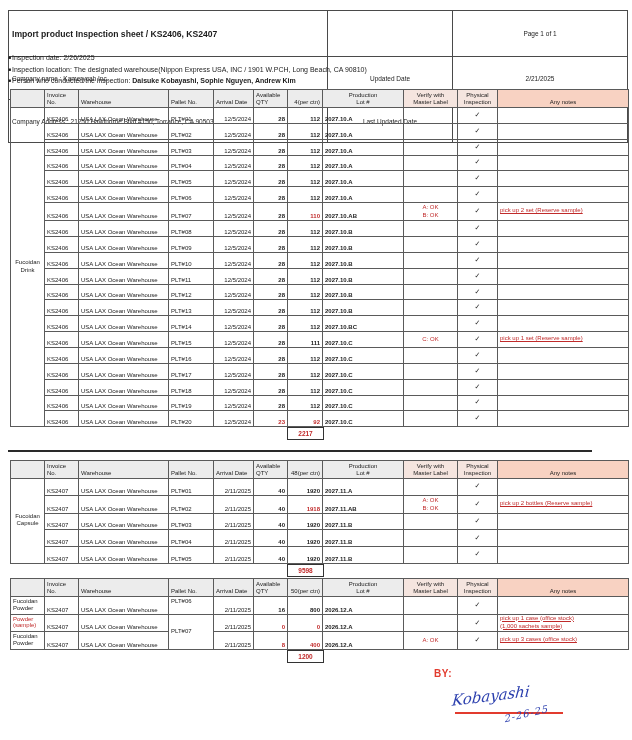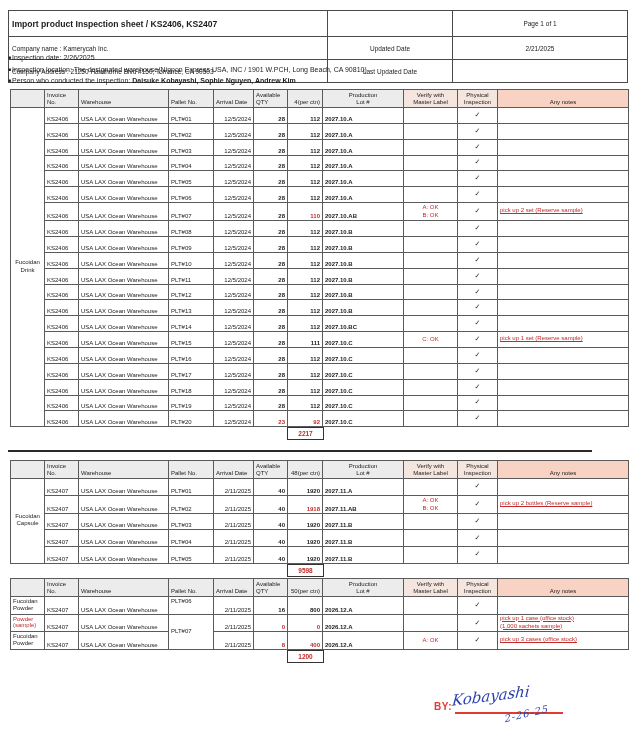--- a/index.html
+++ b/index.html
@@ -7,7 +7,7 @@
   table{border-collapse:collapse;table-layout:fixed;}
   
   .hdr{position:absolute;left:8px;top:10px;width:619px;}
-  .hdr td{border:1px solid #4a4a4a;font-size:6.5px;padding:6px 3px;vertical-align:middle;overflow:hidden;white-space:nowrap;}
+  .hdr td{border:1px solid #4a4a4a;font-size:6.5px;padding:16px 3px;vertical-align:middle;overflow:hidden;white-space:nowrap;}
   .hdr .title{font-size:8.6px;font-weight:bold;}
   .hdr tr.r1 td{height:13px;}
   .hdr tr.r2 td{height:10px;}

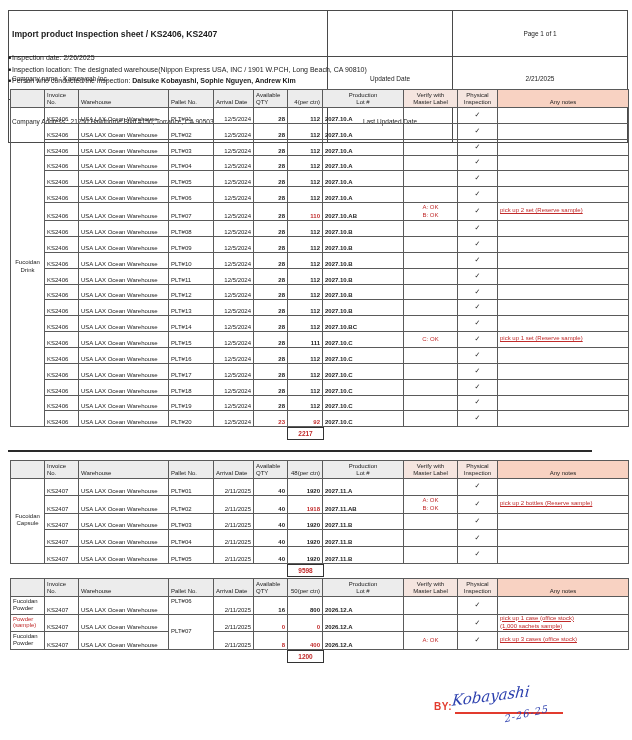--- a/index.html
+++ b/index.html
@@ -44,7 +44,7 @@
   .rule{position:absolute;left:8px;top:450px;width:584px;height:2px;background:#2a2a2a;}
   
   .stamp-verified{position:absolute;left:436px;top:669px;font-size:20px;font-weight:bold;letter-spacing:2px;color:#e23b2e;}
-  .stamp-by{position:absolute;left:434px;top:701px;font-size:10px;font-weight:bold;color:#e23b2e;letter-spacing:0.5px;}
+  .stamp-by{position:absolute;left:434px;top:668px;font-size:10px;font-weight:bold;color:#e23b2e;letter-spacing:0.5px;}
   .stamp-line{position:absolute;left:455px;top:712px;width:108px;height:1.6px;background:#e23b2e;}
   .sig{position:absolute;left:452px;top:687px;color:#2b3fae;font-size:15px;font-style:italic;font-family:"DejaVu Serif",serif;transform:rotate(-7deg) skewX(-12deg);}
   .sig-date{position:absolute;left:504px;top:708px;color:#2b3fae;font-size:10px;font-style:italic;font-family:"DejaVu Serif",serif;transform:rotate(-13deg) skewX(-8deg);letter-spacing:1px;}

